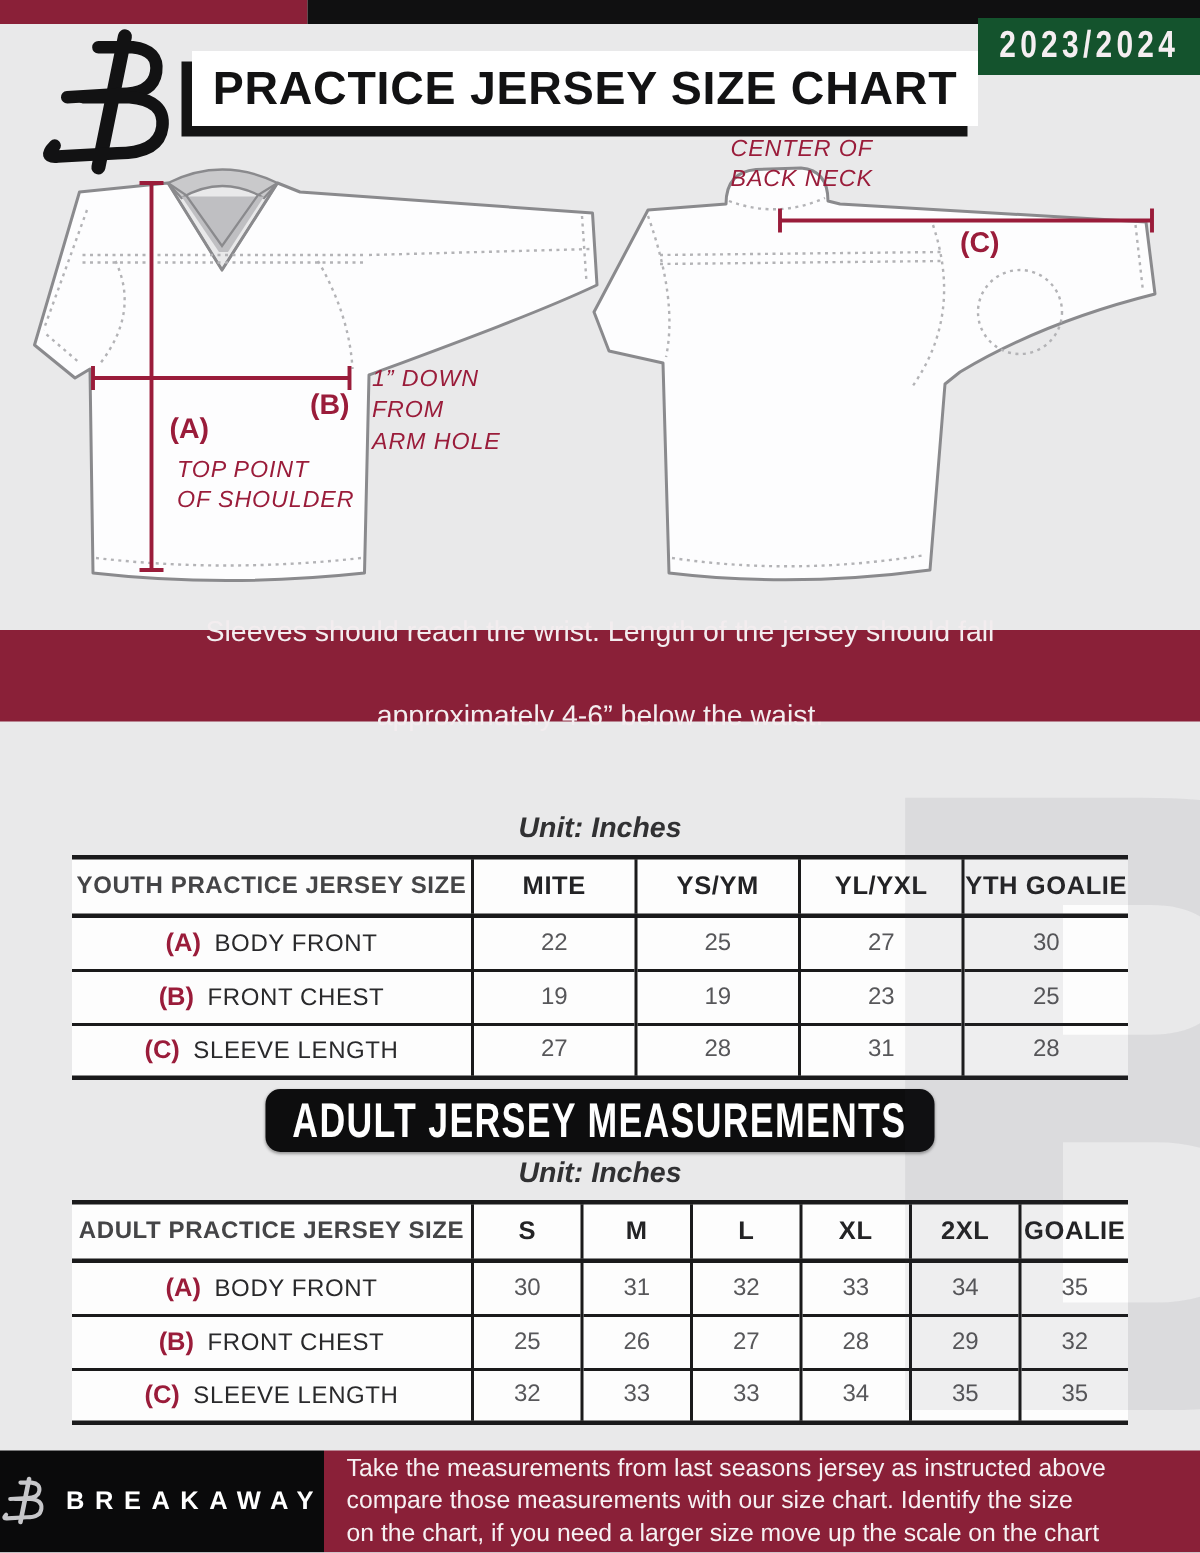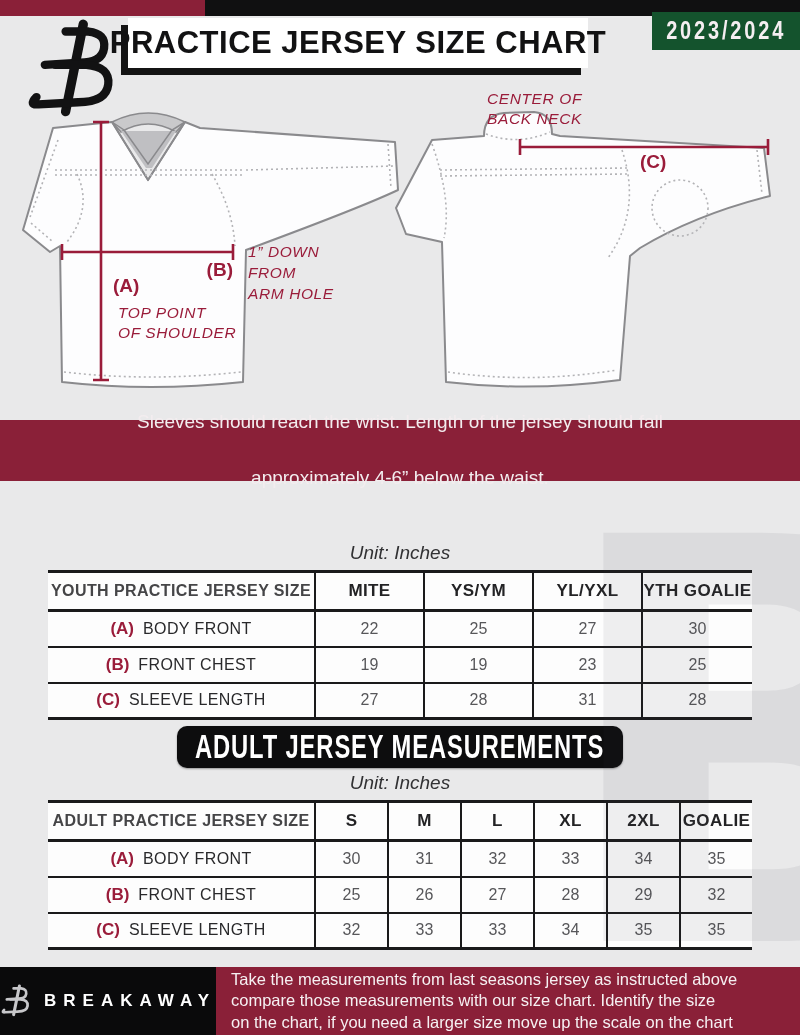--- a/index.html
+++ b/index.html
@@ -9,7 +9,7 @@
   
   .strip-maroon{position:absolute;left:0;top:0;width:205px;height:16px;background:#8a2038;}
   .strip-black{position:absolute;left:205px;top:0;width:595px;height:16px;background:#101011;}
-  .titlebar{position:absolute;left:128px;top:18px;width:460px;height:50px;background:#ffffff;
+  .titlebar{position:absolute;left:128px;top:34px;width:524px;height:50px;background:#ffffff;
             box-shadow:-7px 7px 0 #141414;display:flex;align-items:center;justify-content:center;
             font-weight:bold;font-size:31px;letter-spacing:.5px;color:#121213;white-space:nowrap;}
   .yearbox{position:absolute;left:652px;top:12px;width:148px;height:38px;background:#14532d;

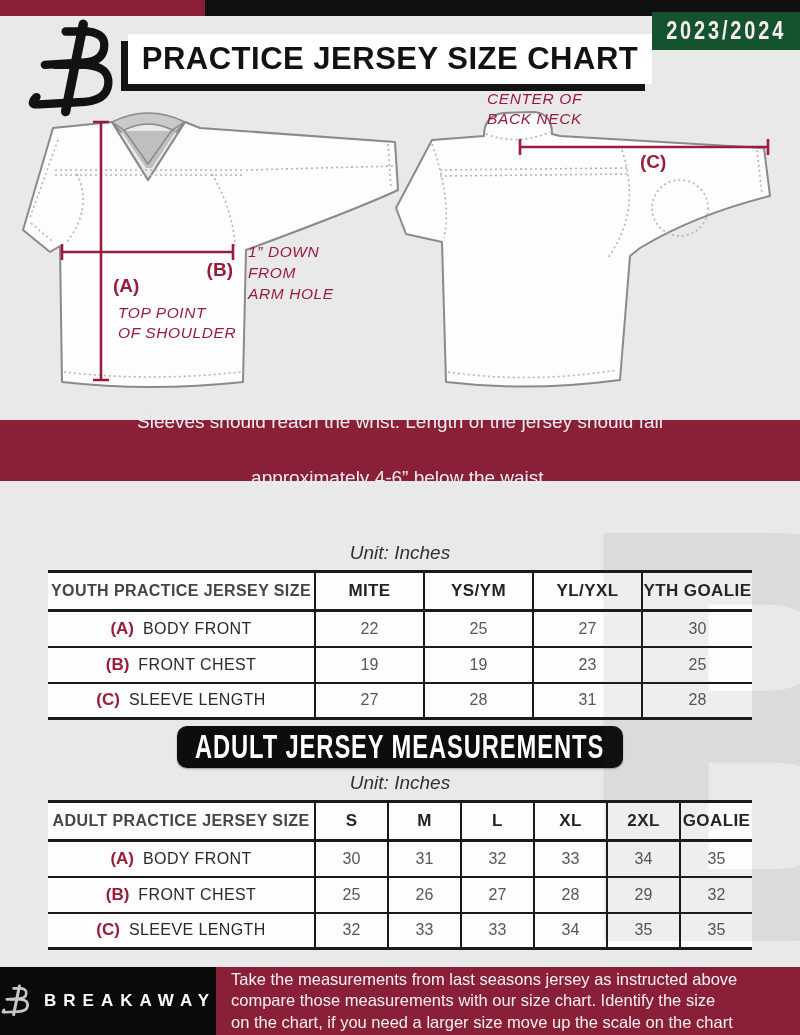--- a/index.html
+++ b/index.html
@@ -44,7 +44,7 @@
              transform:scale(.88,1.2);}
   .youth-pill{top:496px}.adult-pill{top:726px}
   .unit{position:absolute;left:0;width:800px;text-align:center;font-style:italic;
-        font-size:19px;color:#313133;}
+        font-size:19px;color:#313133;font-weight:bold;}
   .youth-unit{top:542px}.adult-unit{top:772px}
 
   

